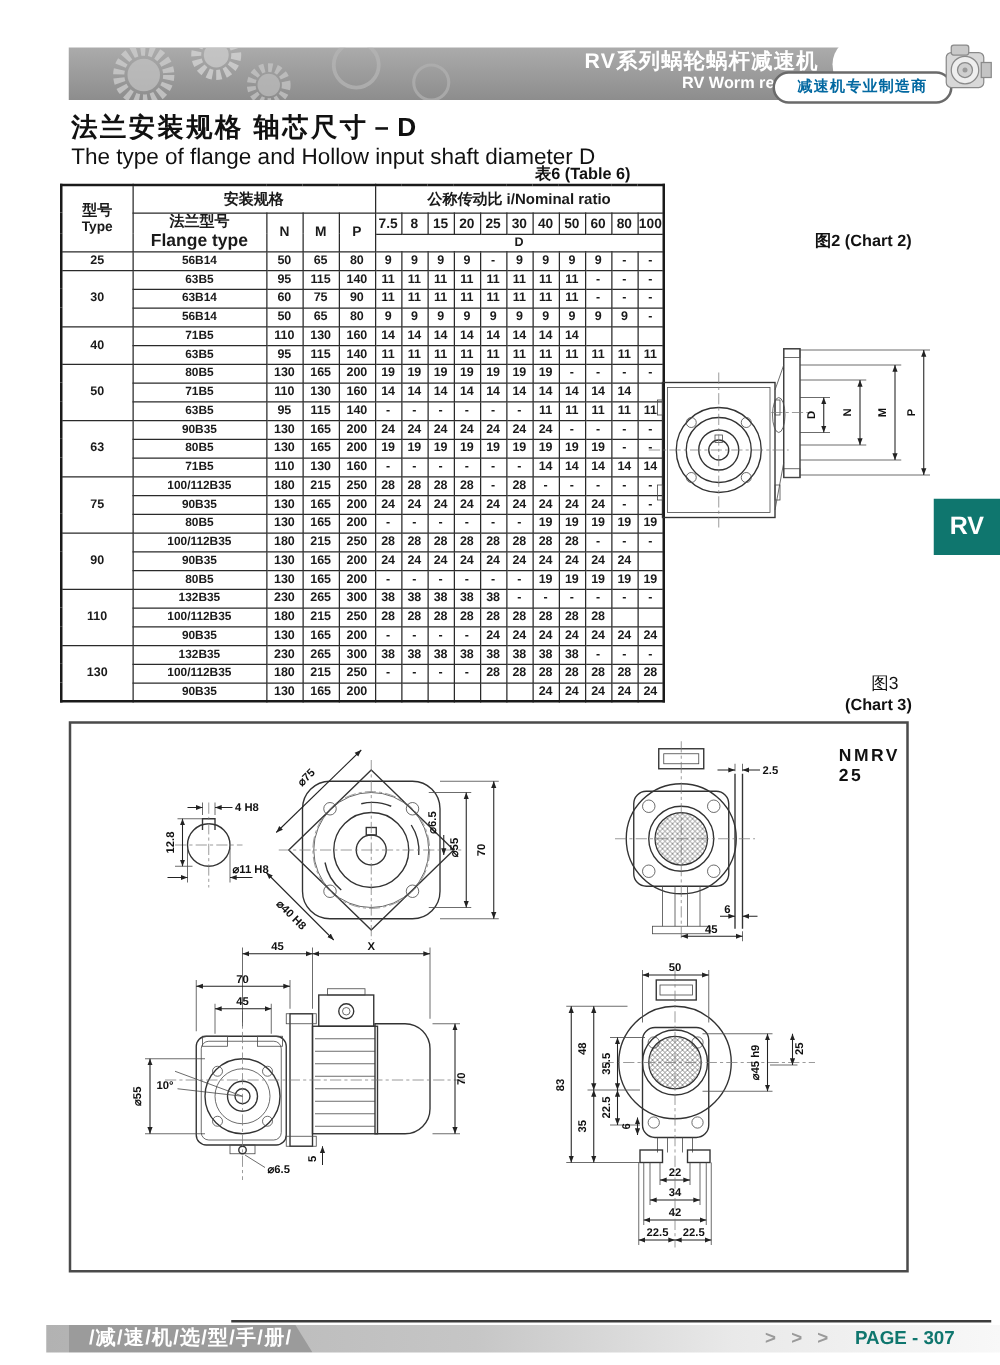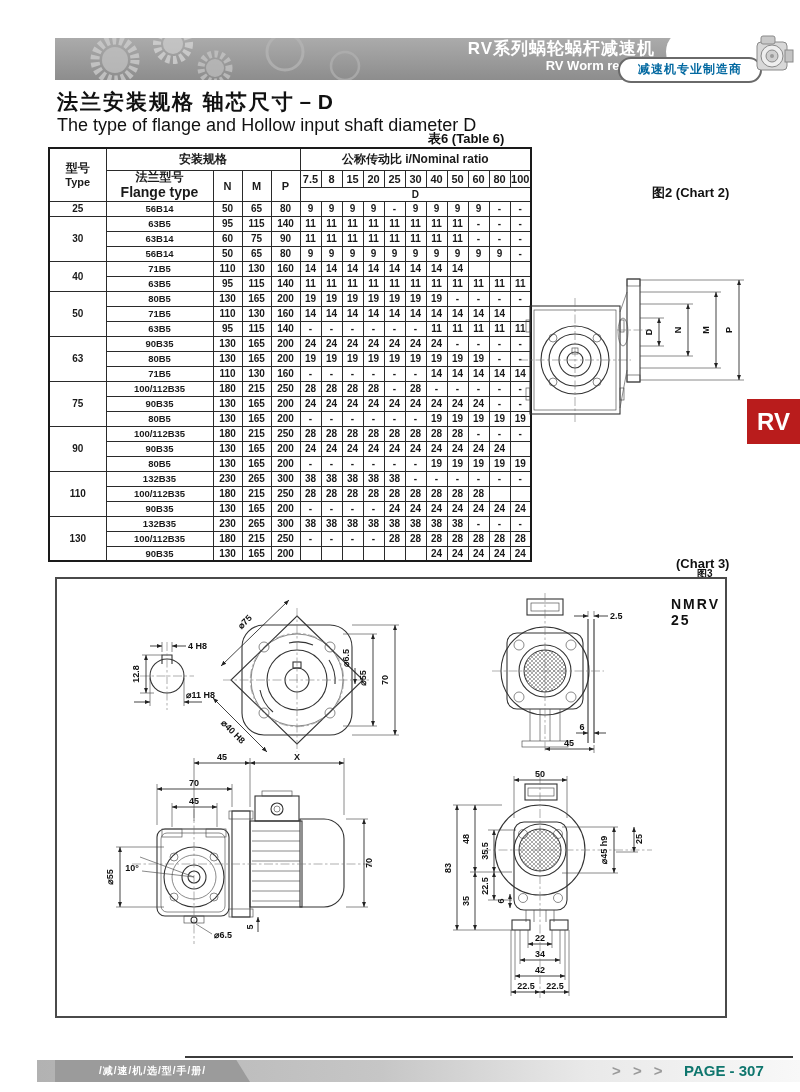--- a/index.html
+++ b/index.html
@@ -24,8 +24,8 @@
   .c2-cap{position:absolute;left:652px;top:184px;font-size:13px;font-weight:bold;}
   .c3-cap-cn{position:absolute;left:697px;top:538px;font-size:10px;font-weight:bold;margin-top:29px;}
   .c3-cap-en{position:absolute;left:676px;top:556px;font-size:13px;font-weight:bold;}
-  .rv-tab{position:absolute;left:747px;top:399px;width:53px;height:45px;background:#b91c1c;
-          color:#fff;font-size:24px;font-weight:bold;text-align:center;line-height:45px;z-index:4;}
+  .rv-tab{position:absolute;left:747px;top:399px;width:53px;height:45px;background:#0f766e;
+          color:#fff;font-size:20px;font-weight:bold;text-align:center;line-height:45px;z-index:4;}
   
   .spec{position:absolute;left:48px;top:147px;border-collapse:collapse;table-layout:fixed;
         width:484px;border:2px solid #1a1a1a;}

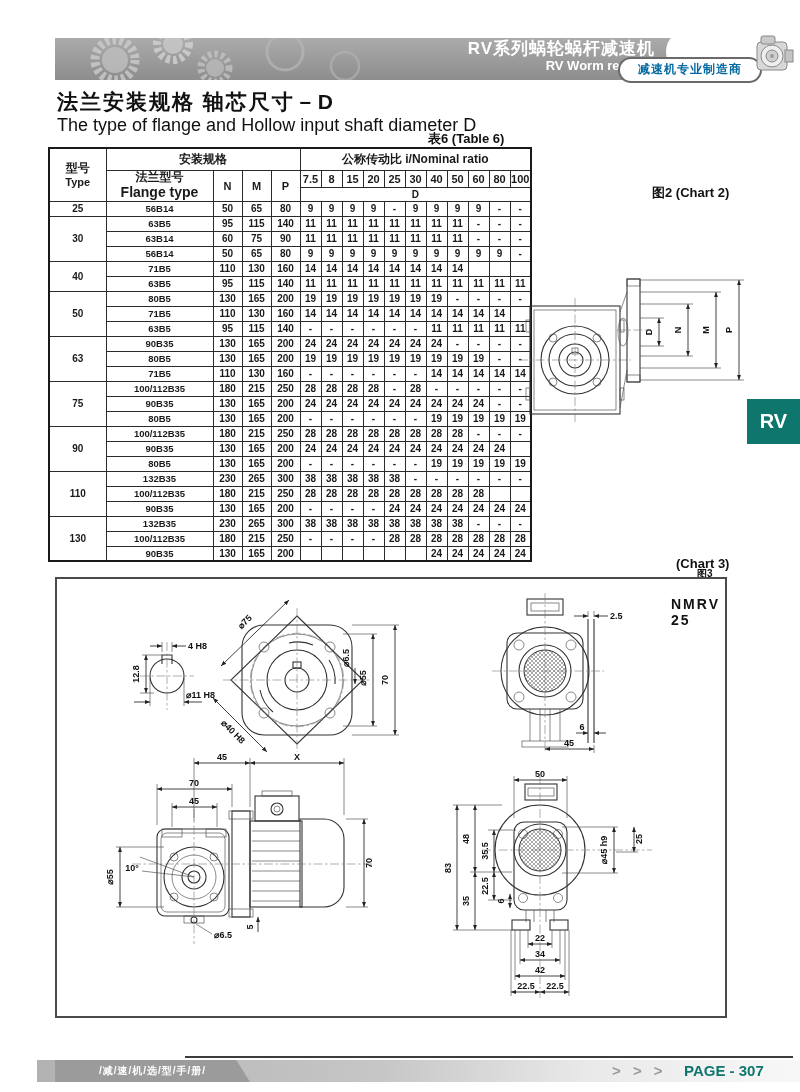--- a/index.html
+++ b/index.html
@@ -22,7 +22,7 @@
   .h-en{position:absolute;left:57px;top:115px;font-size:18px;font-weight:normal;text-align:right;}
   .tbl-cap{position:absolute;left:428px;top:130px;font-size:13px;font-weight:bold;}
   .c2-cap{position:absolute;left:652px;top:184px;font-size:13px;font-weight:bold;}
-  .c3-cap-cn{position:absolute;left:697px;top:538px;font-size:10px;font-weight:bold;margin-top:29px;}
+  .c3-cap-cn{position:absolute;left:697px;top:538px;font-size:14px;font-weight:normal;}
   .c3-cap-en{position:absolute;left:676px;top:556px;font-size:13px;font-weight:bold;}
   .rv-tab{position:absolute;left:747px;top:399px;width:53px;height:45px;background:#0f766e;
           color:#fff;font-size:20px;font-weight:bold;text-align:center;line-height:45px;z-index:4;}

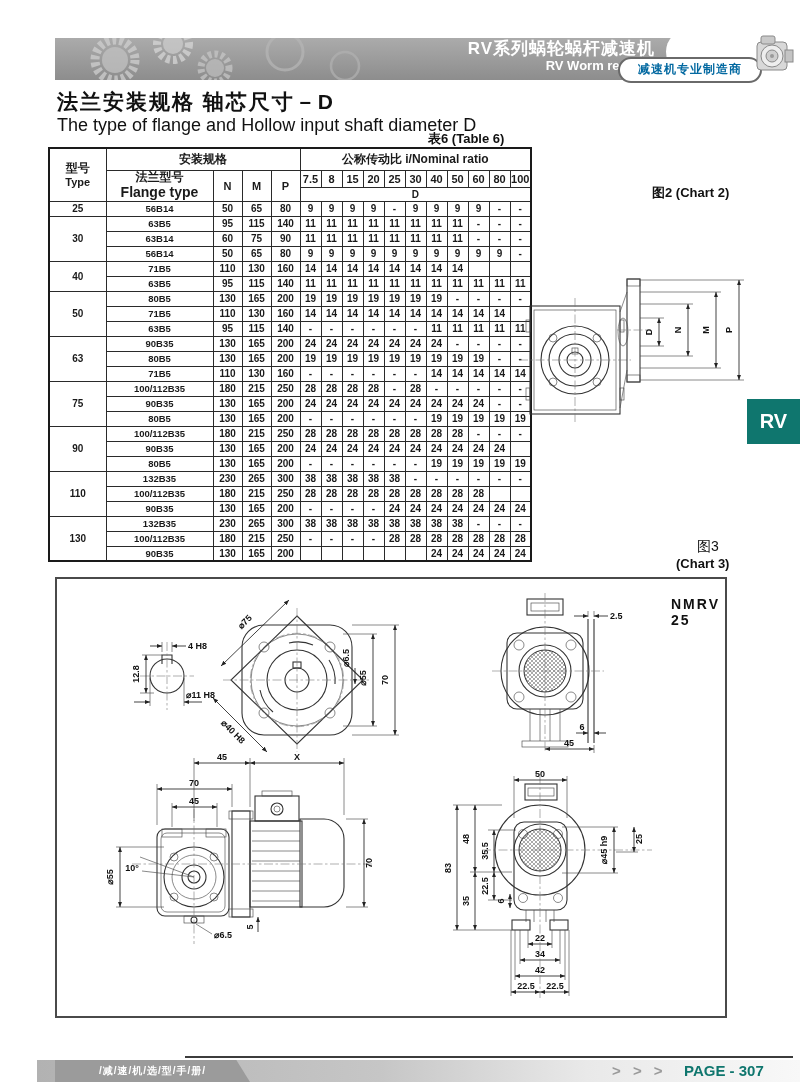--- a/index.html
+++ b/index.html
@@ -58,7 +58,7 @@
          background:linear-gradient(to right,#b2b2b2,#c6c6c6 45%,#e9e9e9 72%,#f8f8f8);}
   .f-trap{position:absolute;left:55px;top:1060px;width:195px;height:22px;background:#9b9b9b;
           clip-path:polygon(0 0,93% 0,100% 100%,0 100%);
-          color:#fff;font-size:10px;font-weight:bold;text-align:center;line-height:22px;letter-spacing:1px;}
+          color:#fff;font-size:16px;font-weight:bold;text-align:center;line-height:22px;letter-spacing:1px;}
   .f-arrows{position:absolute;left:612px;top:1060px;font-size:15px;font-weight:bold;color:#9a9a9a;
             letter-spacing:4px;line-height:22px;}
   .f-page{position:absolute;left:684px;top:1060px;font-size:15px;font-weight:bold;color:#0f766e;line-height:22px;}

